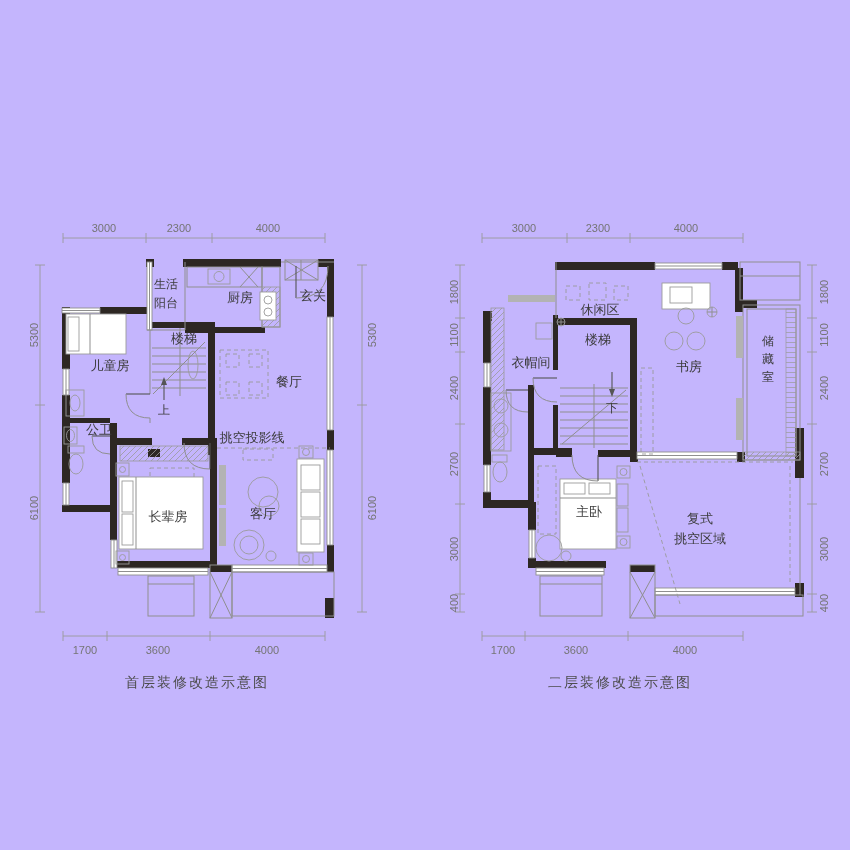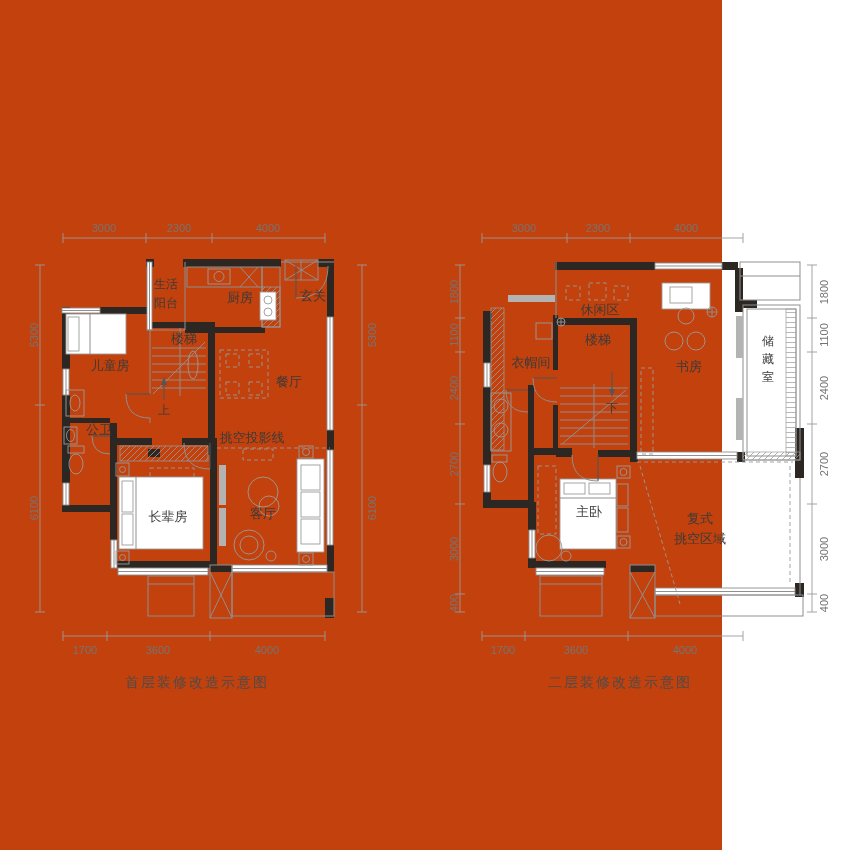--- a/index.html
+++ b/index.html
@@ -3,7 +3,7 @@
 <meta charset="utf-8">
 <style>
   html,body{margin:0;padding:0;background:#fff;}
-  #stage{width:722px;height:850px;background:#c2410c;position:relative;font-family:"Liberation Sans",sans-serif;}
+  #stage{width:850px;height:850px;background:#c4b5fd;position:relative;font-family:"Liberation Sans",sans-serif;}
   svg text{font-family:"Liberation Sans","DejaVu Sans",sans-serif;}
   .w{fill:#2d2723;stroke:none;}
   .ln{stroke:#8f8f8f;fill:none;stroke-width:1;}

